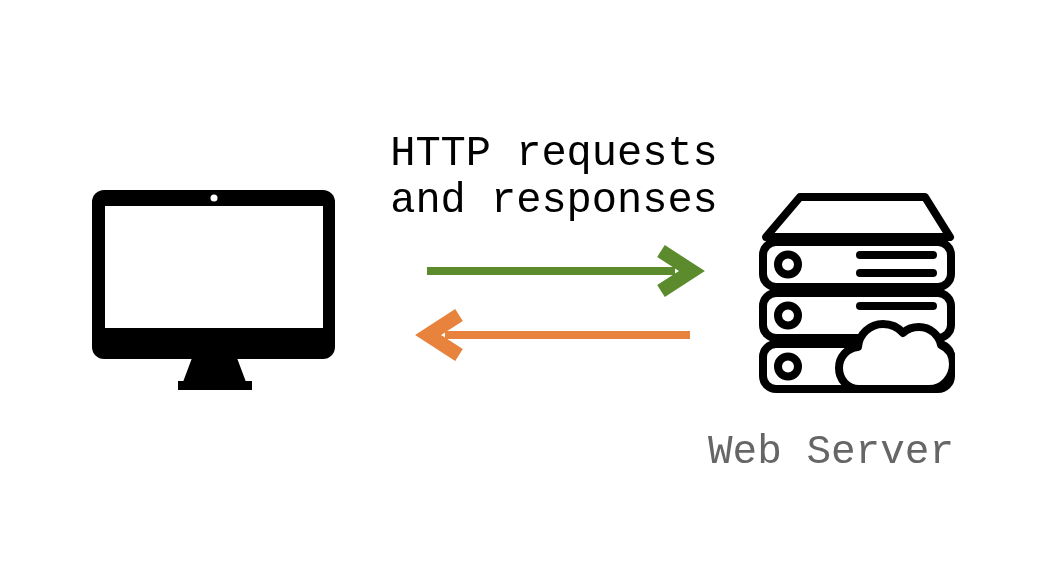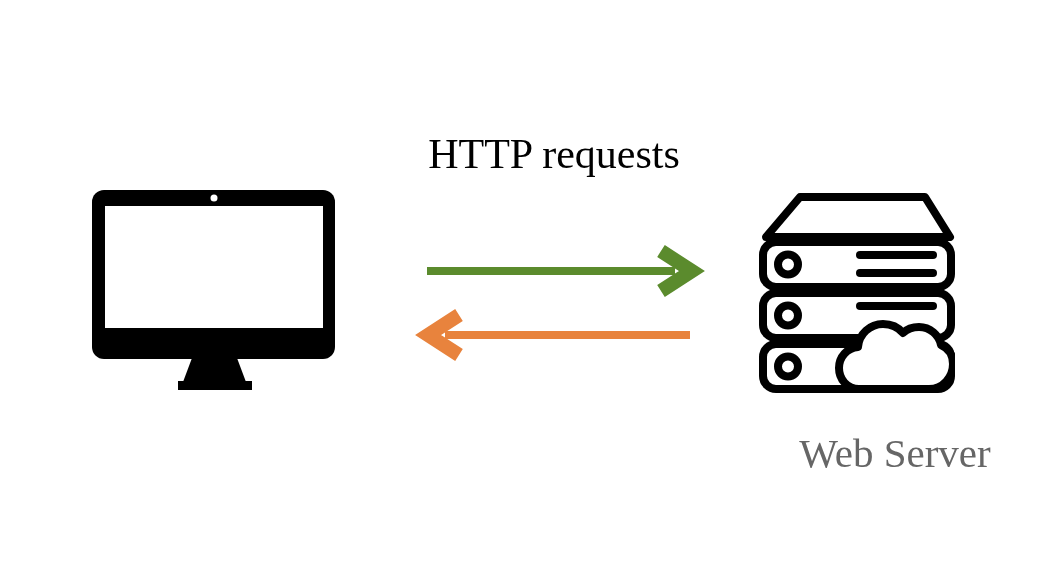--- a/index.html
+++ b/index.html
@@ -13,7 +13,7 @@
     height: 580px;
     background: var(--bg-color, #ffffff);
     overflow: hidden;
-    font-family: Liberation Serif, serif;
+    font-family: Liberation Mono, monospace;
   }
   .title-block {
     position: absolute;

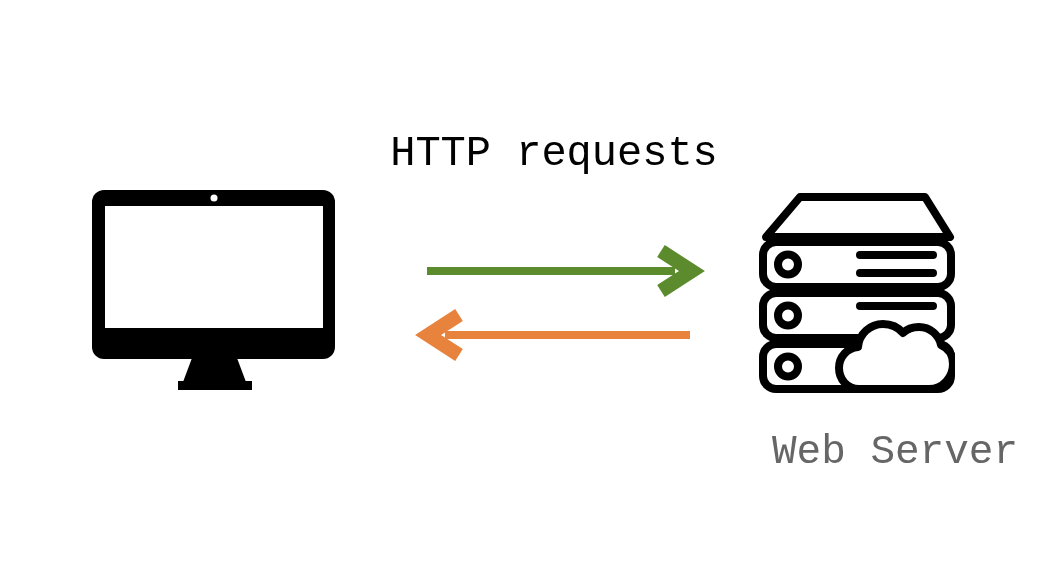--- a/index.html
+++ b/index.html
@@ -69,6 +69,7 @@
 
   <div class="title-block">
     <div>HTTP requests</div>
+    <div>and responses</div>
   </div>
 
   <svg class="client-icon-svg" viewBox="0 0 250 205">

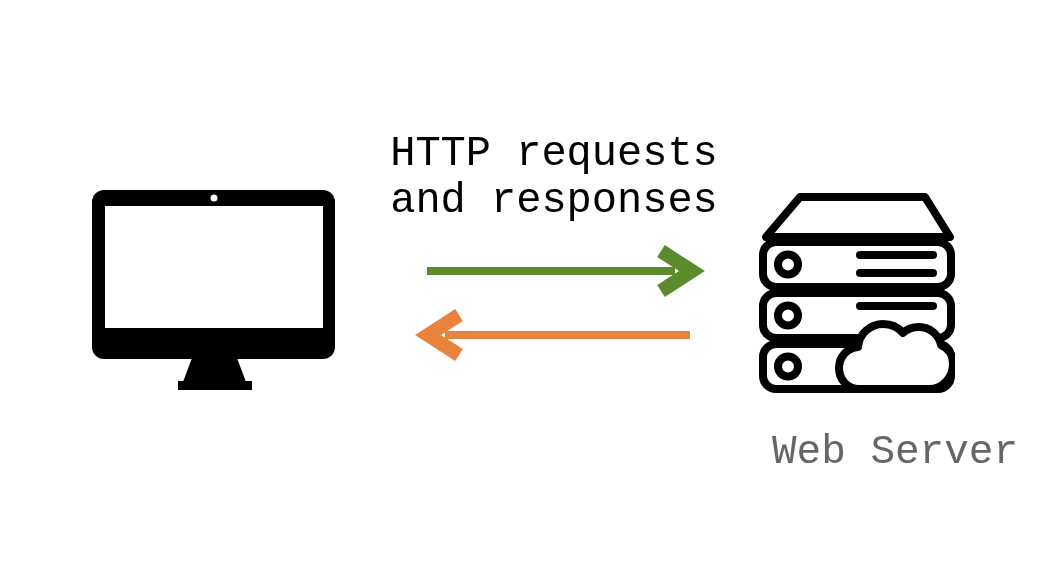--- a/index.html
+++ b/index.html
@@ -60,7 +60,7 @@
     font-weight: 400;
   }
   .client-label { left: 64px; }
-  .server-label { left: 745px; }
+  .server-label { left: 681px; }
 </style>
 </head>
 <body>

